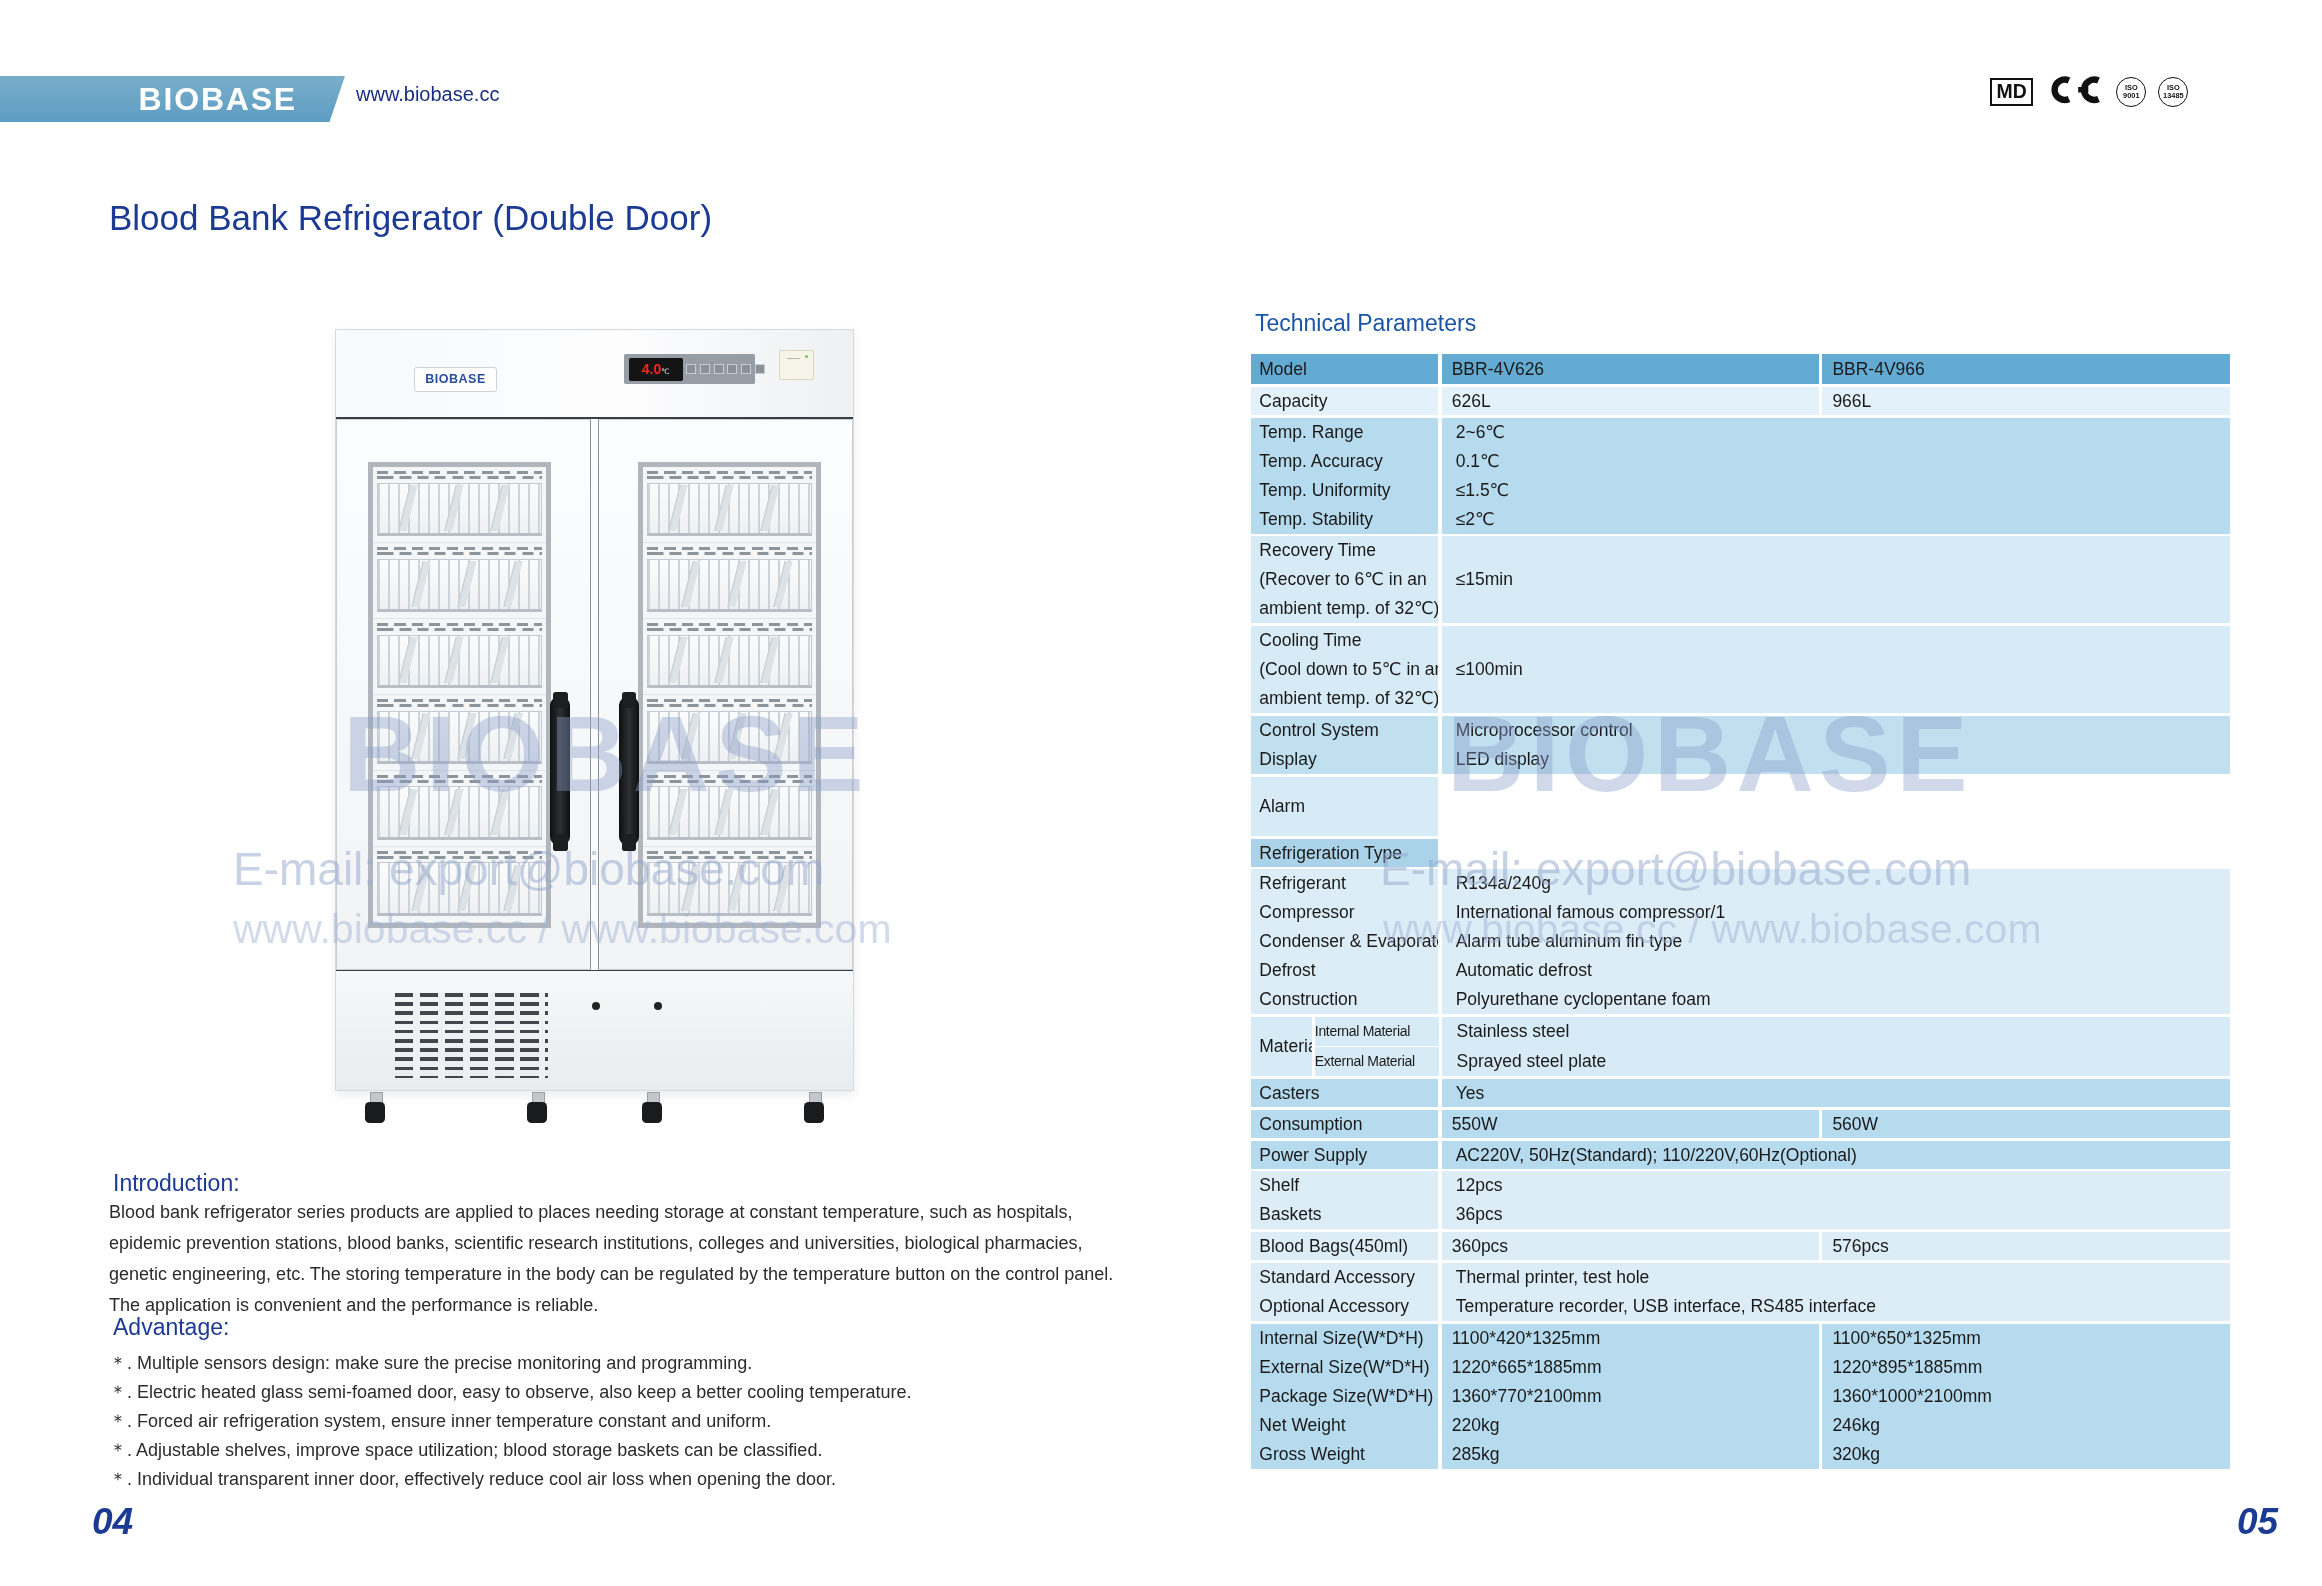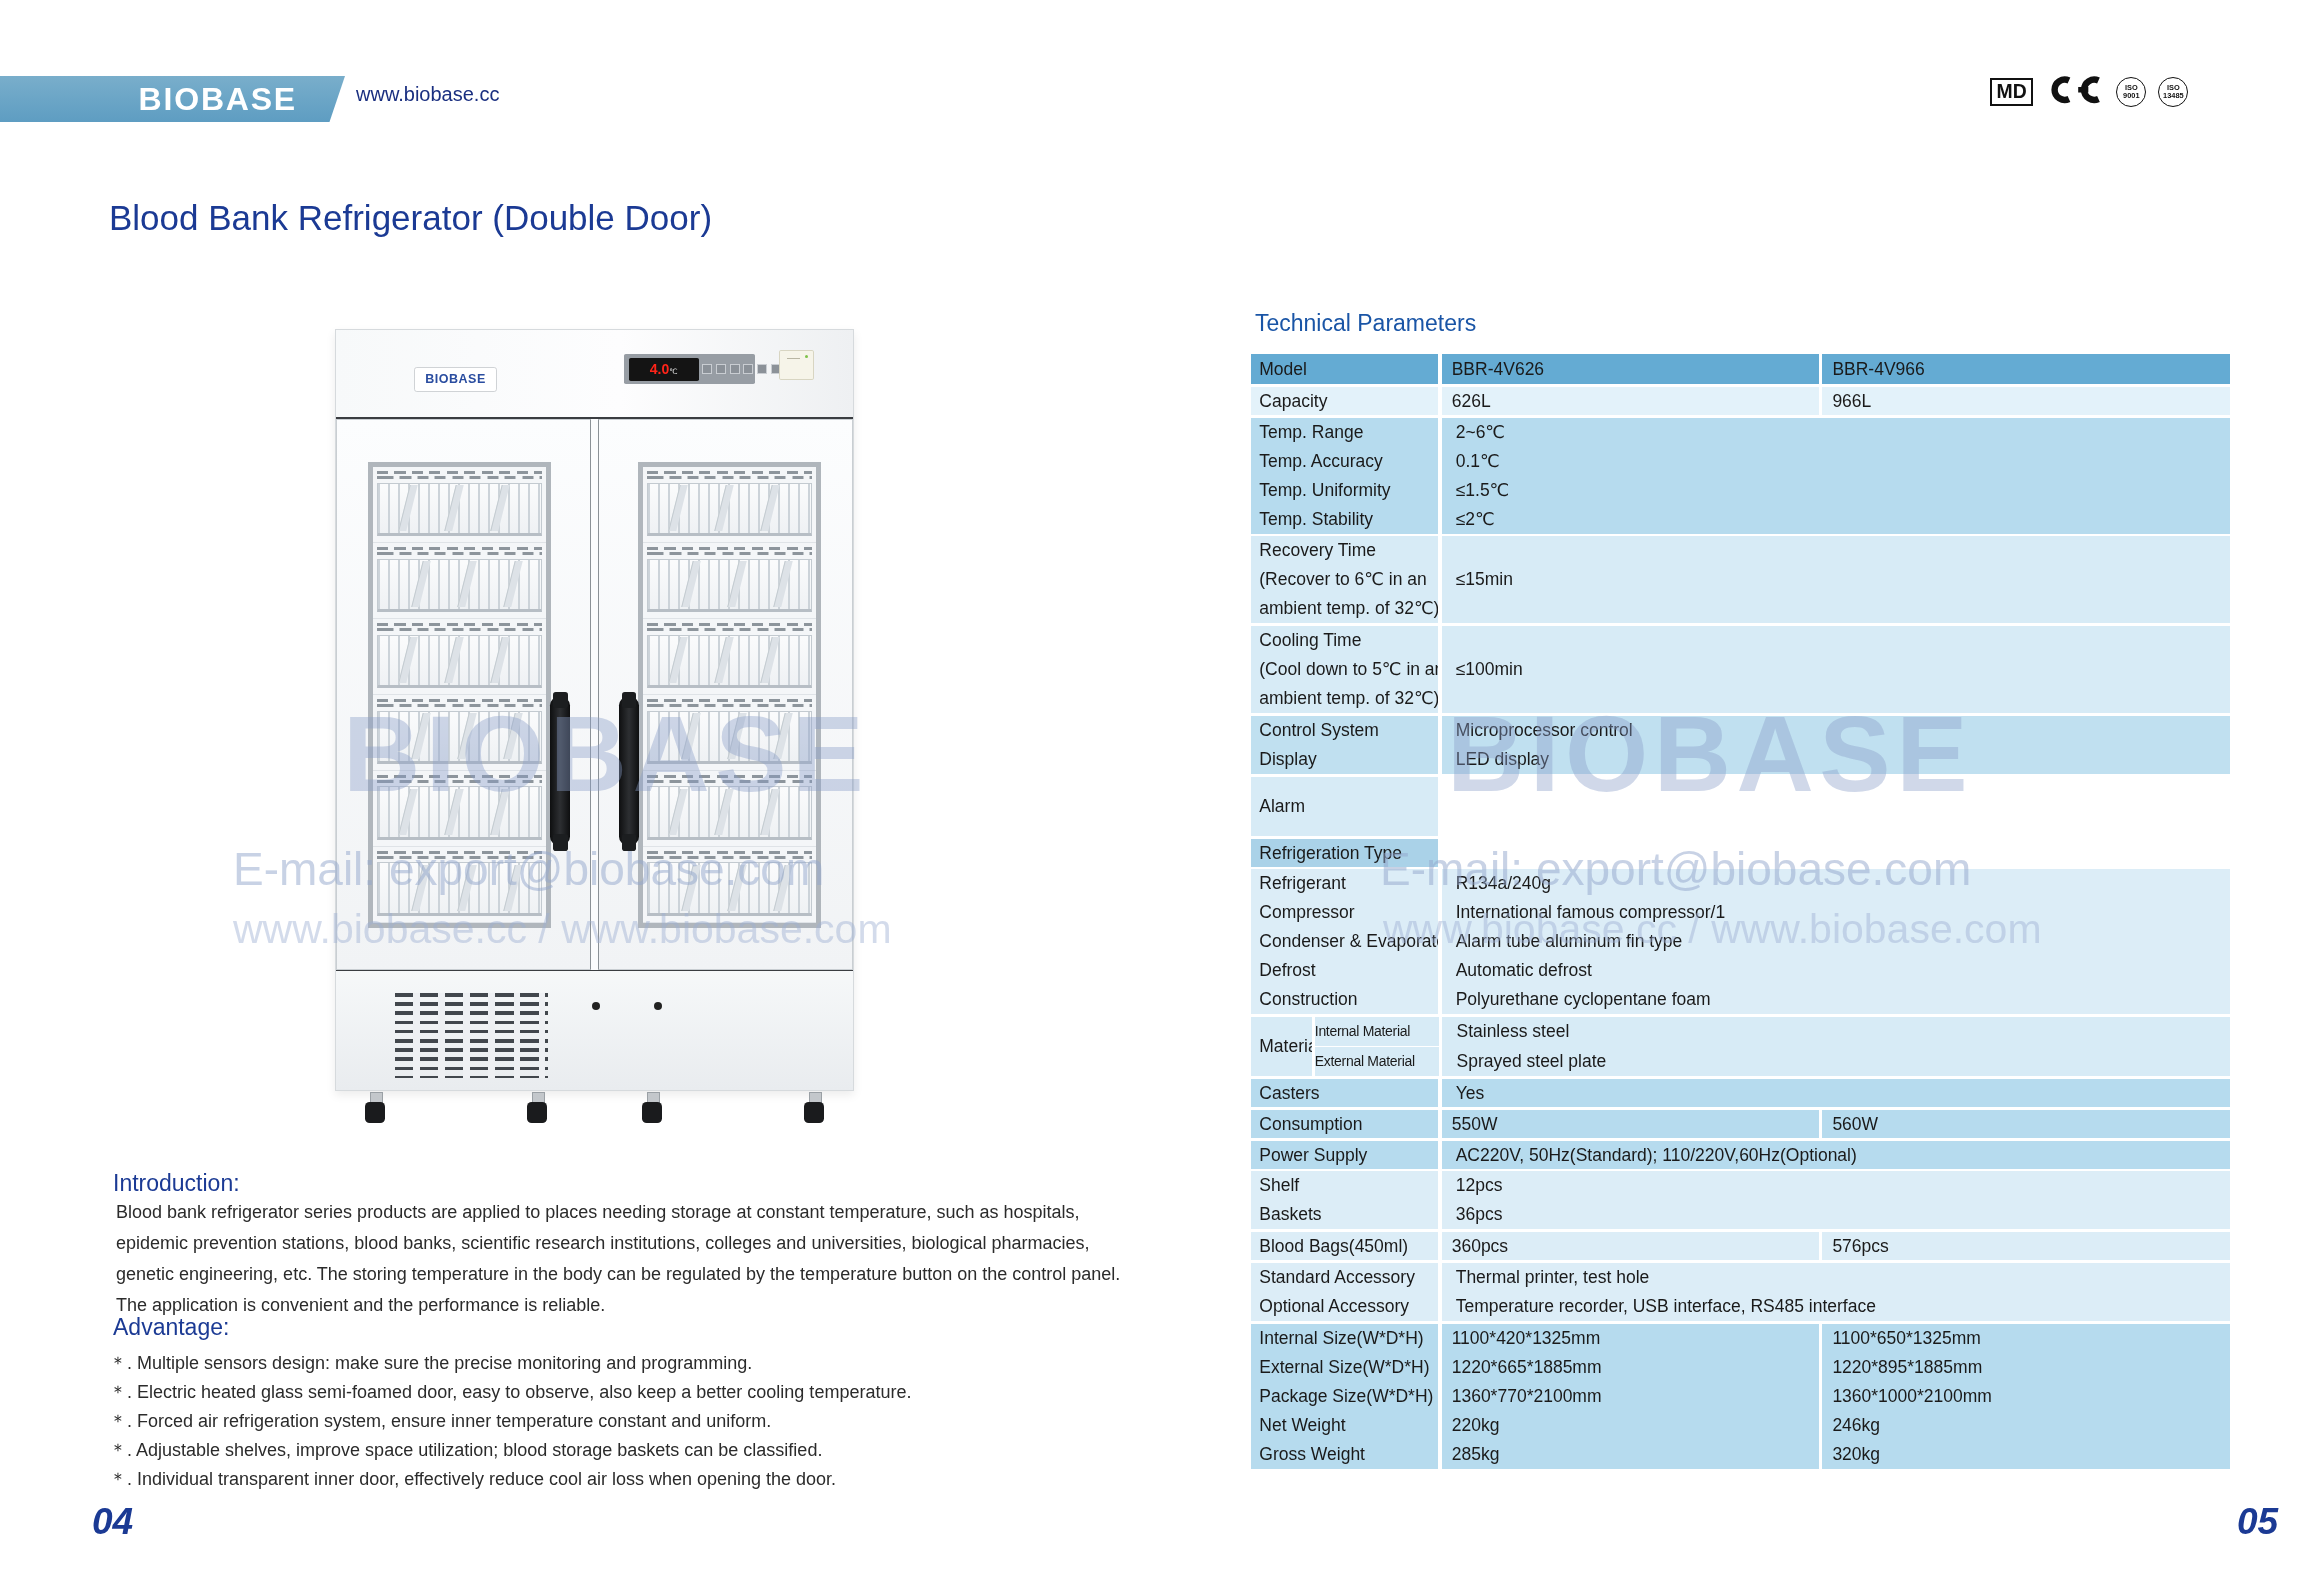--- a/index.html
+++ b/index.html
@@ -64,7 +64,7 @@
   .fr-top{position:relative;height:89px;border-bottom:2.8px solid #3a3d41;}
   .fr-brand{position:absolute;left:78px;top:37px;width:83px;height:25px;background:#fff;border:0.9px solid #d0d3d6;border-radius:2.8px;text-align:center;line-height:23px;font-size:12.5px;font-weight:bold;color:#2a4da0;letter-spacing:0.5px;}
   .fr-panel{position:absolute;left:288px;top:24px;width:131px;height:30px;background:#979da4;border-radius:1.8px;display:flex;align-items:center;padding:0 4.6px;gap:3.7px;}
-  .fr-display{width:70px;height:23px;background:#141414;border-radius:1.8px;color:#ff2419;font-weight:bold;font-size:14px;text-align:center;line-height:23px;flex:none;}
+  .fr-display{width:54px;height:23px;background:#141414;border-radius:1.8px;color:#ff2419;font-weight:bold;font-size:14px;text-align:center;line-height:23px;flex:none;}
   .fr-display small{color:#e8e8e8;font-size:7.4px;font-weight:normal;}
   .fr-btn{width:10px;height:10px;border:0.9px solid #c9cdd2;background:#8b9198;flex:none;}
   .fr-keybox{position:absolute;left:443px;top:20px;width:35px;height:30px;background:#f6f4e9;border:0.9px solid #d8d5c2;border-radius:1.8px;}

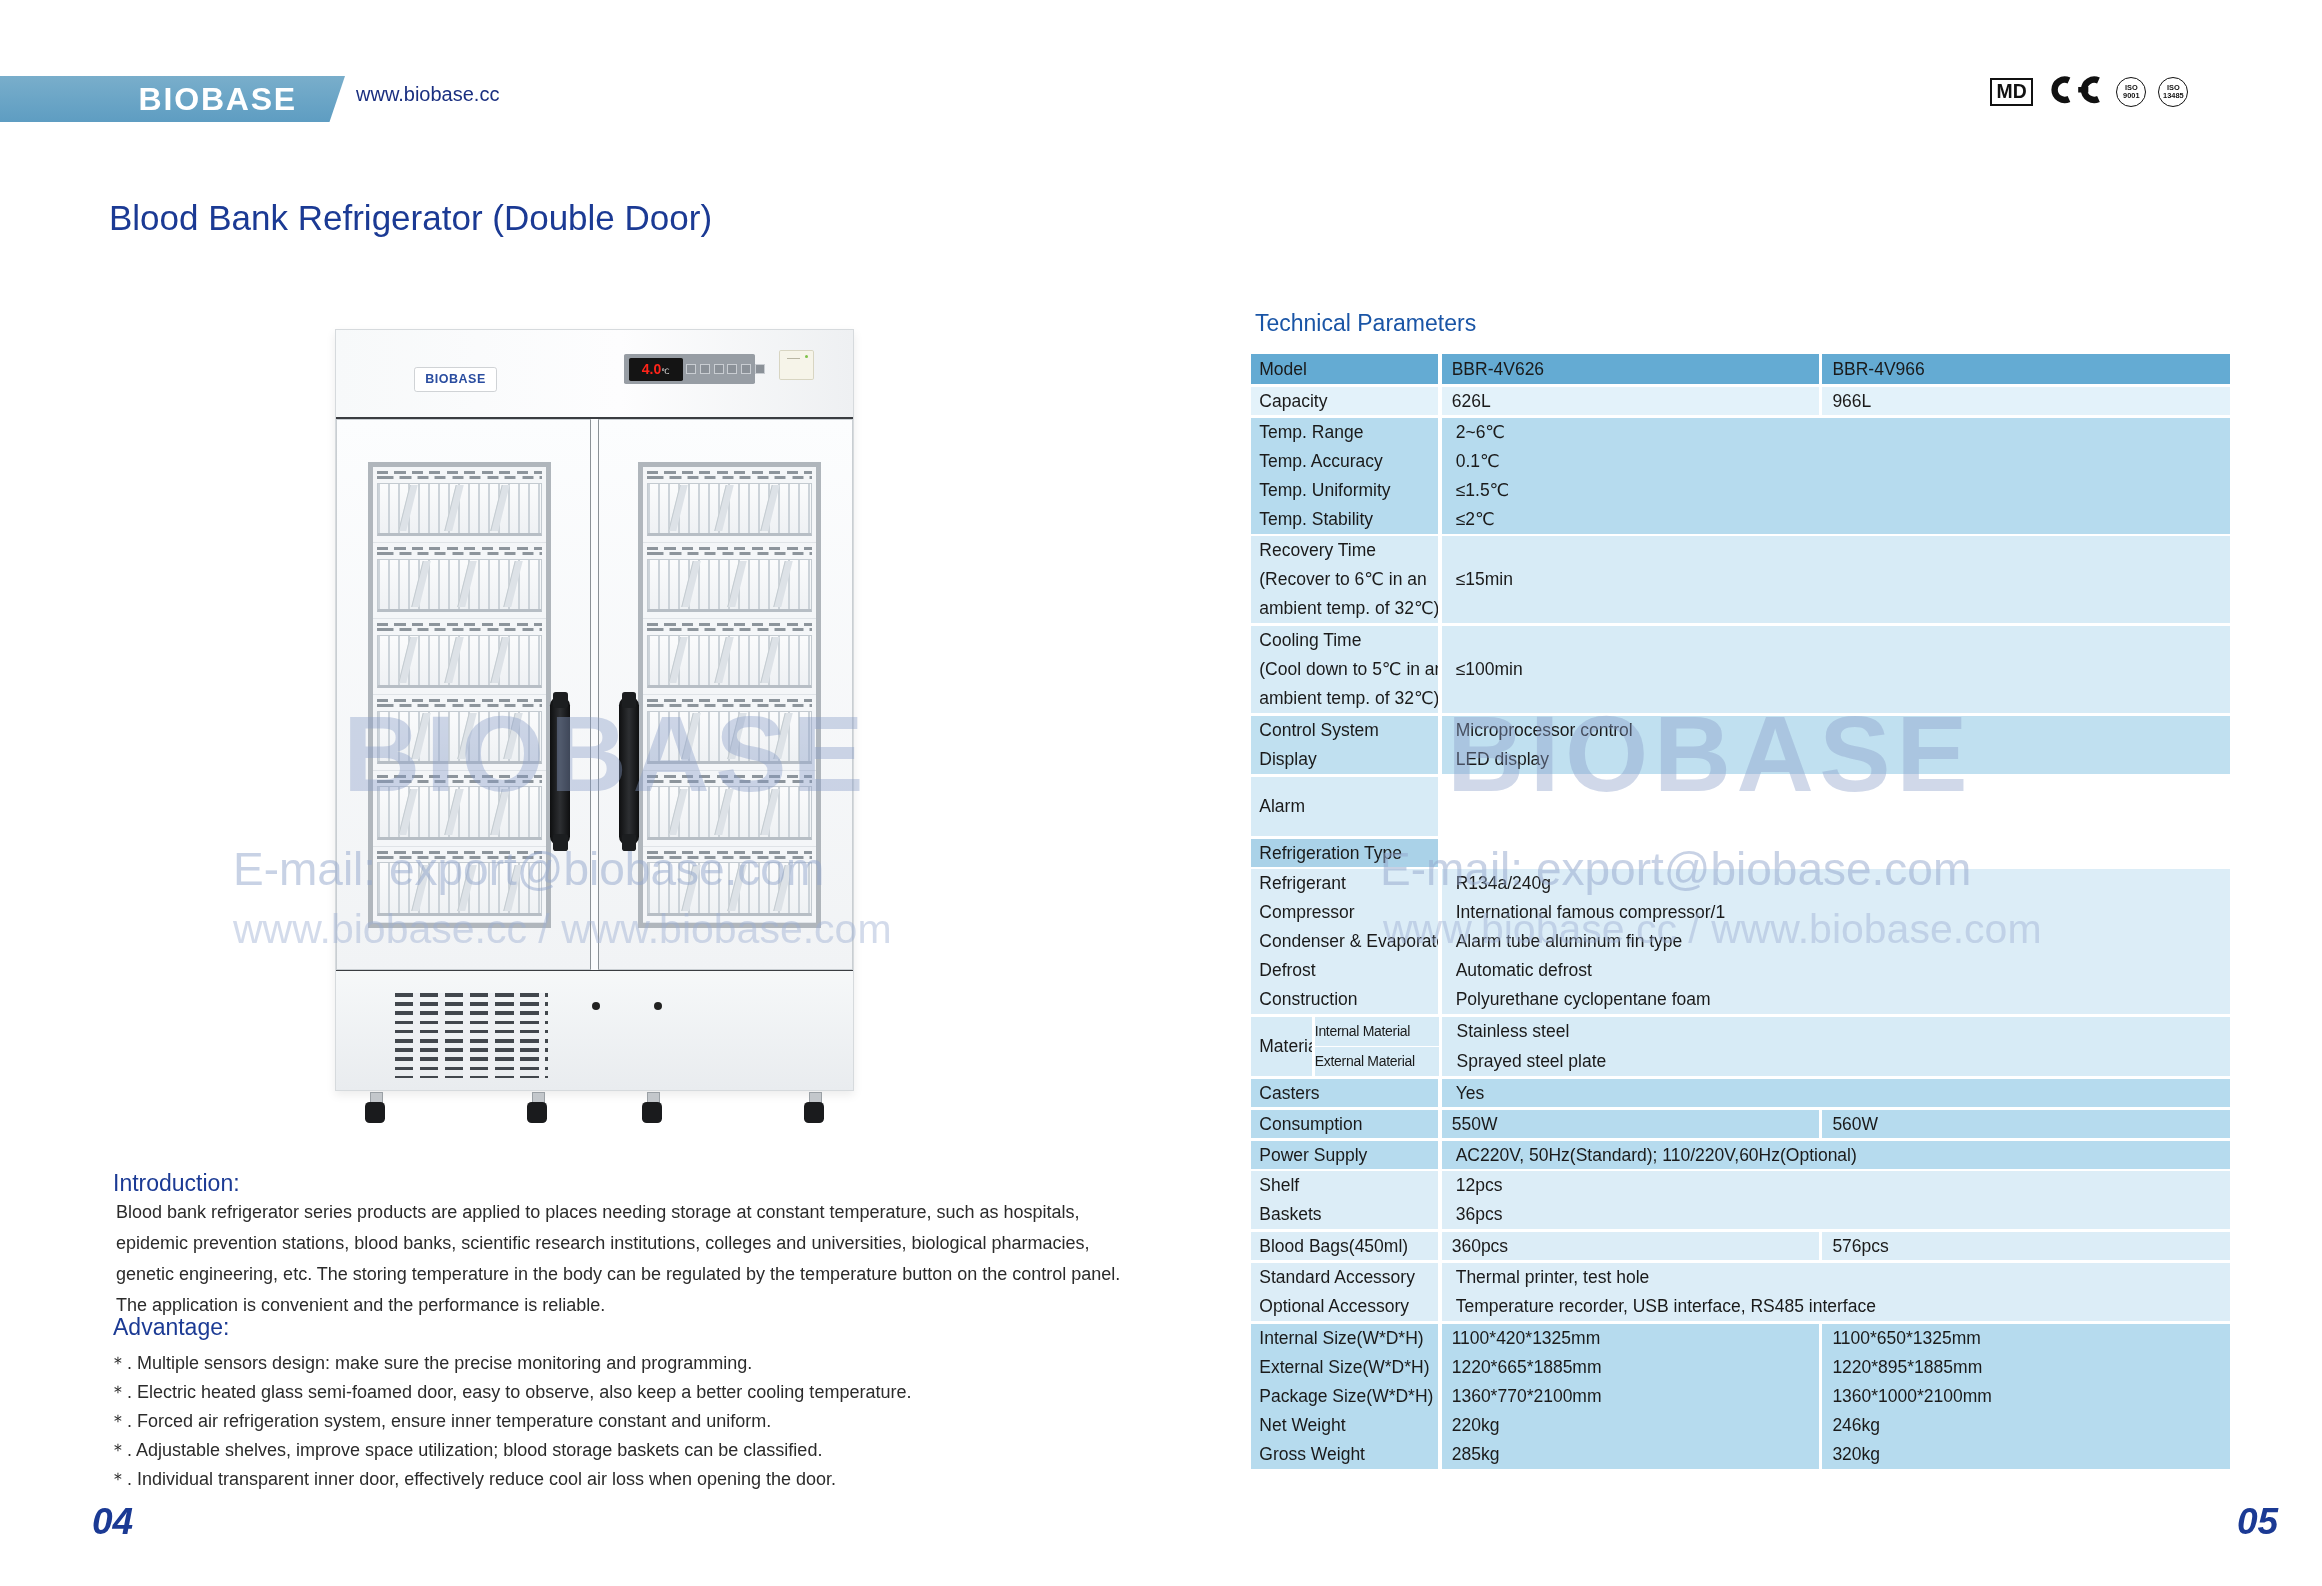--- a/index.html
+++ b/index.html
@@ -26,7 +26,7 @@
   .page-title{position:absolute;left:109px;top:198px;font-size:35px;color:#1b3a94;}
   .sec-heading{position:absolute;font-size:23px;color:#1b3a94;}
   .tech-heading{position:absolute;left:1255px;top:310px;font-size:23px;color:#1a55a6;}
-  .intro-body{position:absolute;left:109px;top:1197px;width:1011px;font-size:18px;line-height:31px;color:#2b2b2b;margin-left:7px;}
+  .intro-body{position:absolute;left:109px;top:1197px;width:1011px;font-size:18px;line-height:31px;color:#2b2b2b;}
   .adv-list{position:absolute;left:109px;top:1349px;font-size:18px;color:#2b2b2b;}
   .adv-list .adv-item{height:29px;line-height:29px;white-space:nowrap;}
   .page-num{position:absolute;top:1501px;font-size:37px;font-weight:bold;font-style:italic;color:#1b3a94;}

